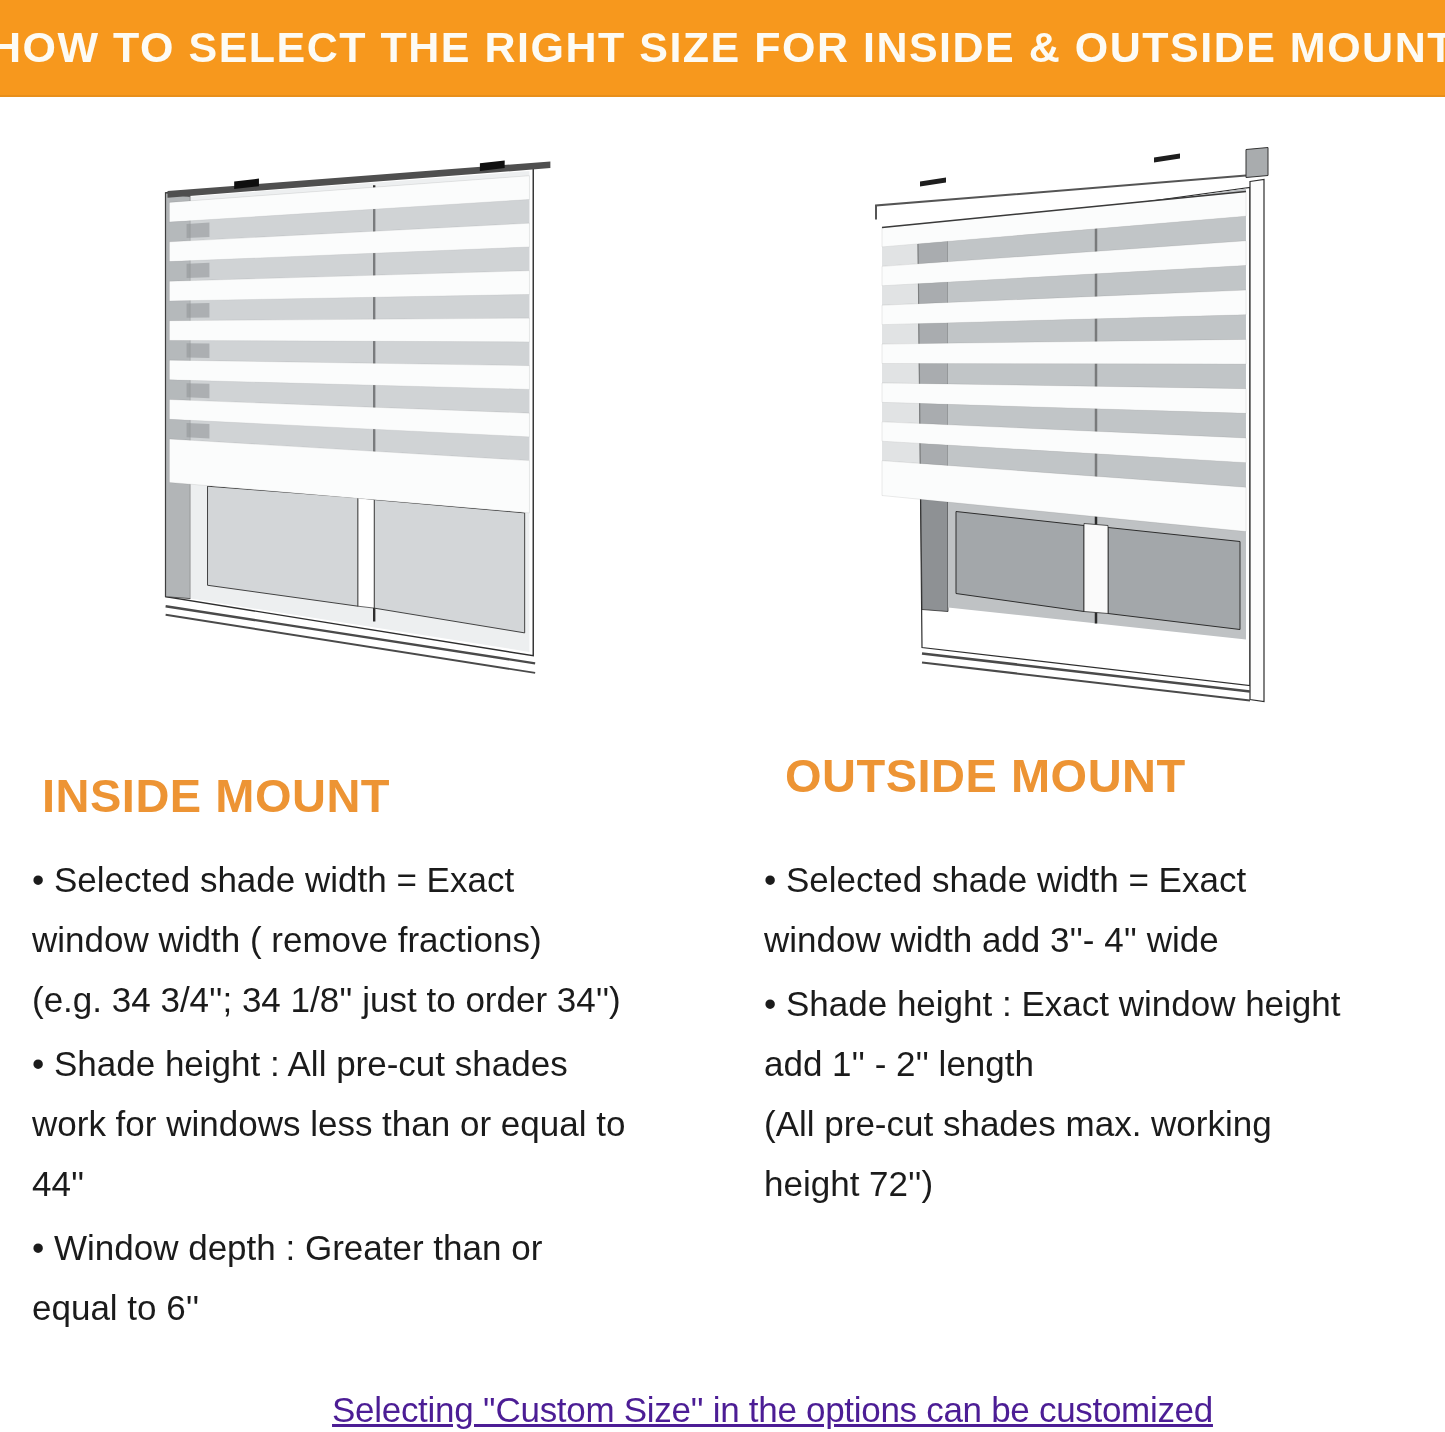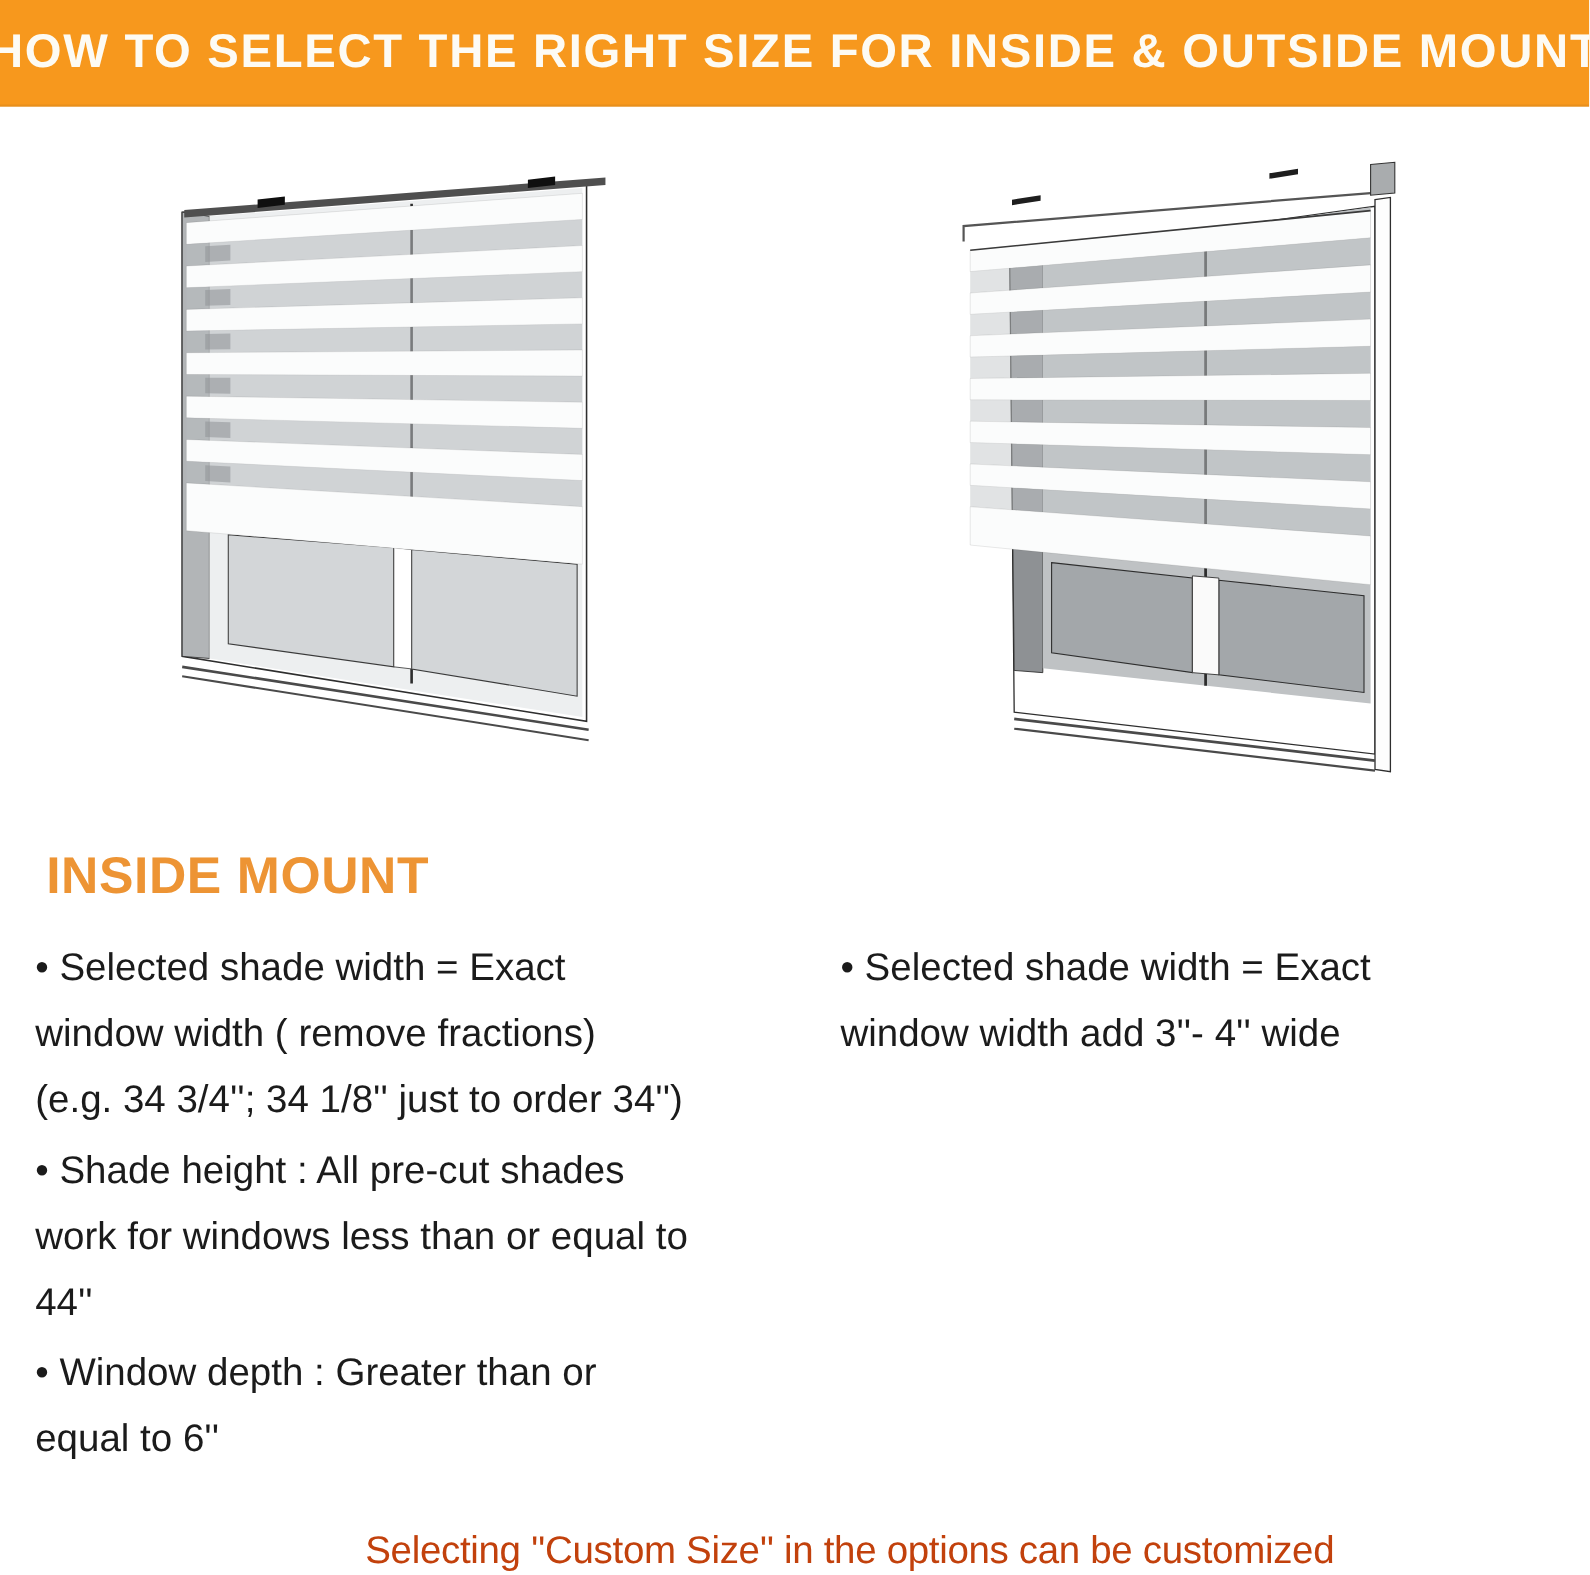--- a/index.html
+++ b/index.html
@@ -134,6 +134,7 @@
   </div>
 
   <h2 class="mount-heading heading-inside">INSIDE MOUNT</h2>
+  <h2 class="mount-heading heading-outside">OUTSIDE MOUNT</h2>
 
   <div class="bullets bullets-inside">
     <p>• Selected shade width = Exact

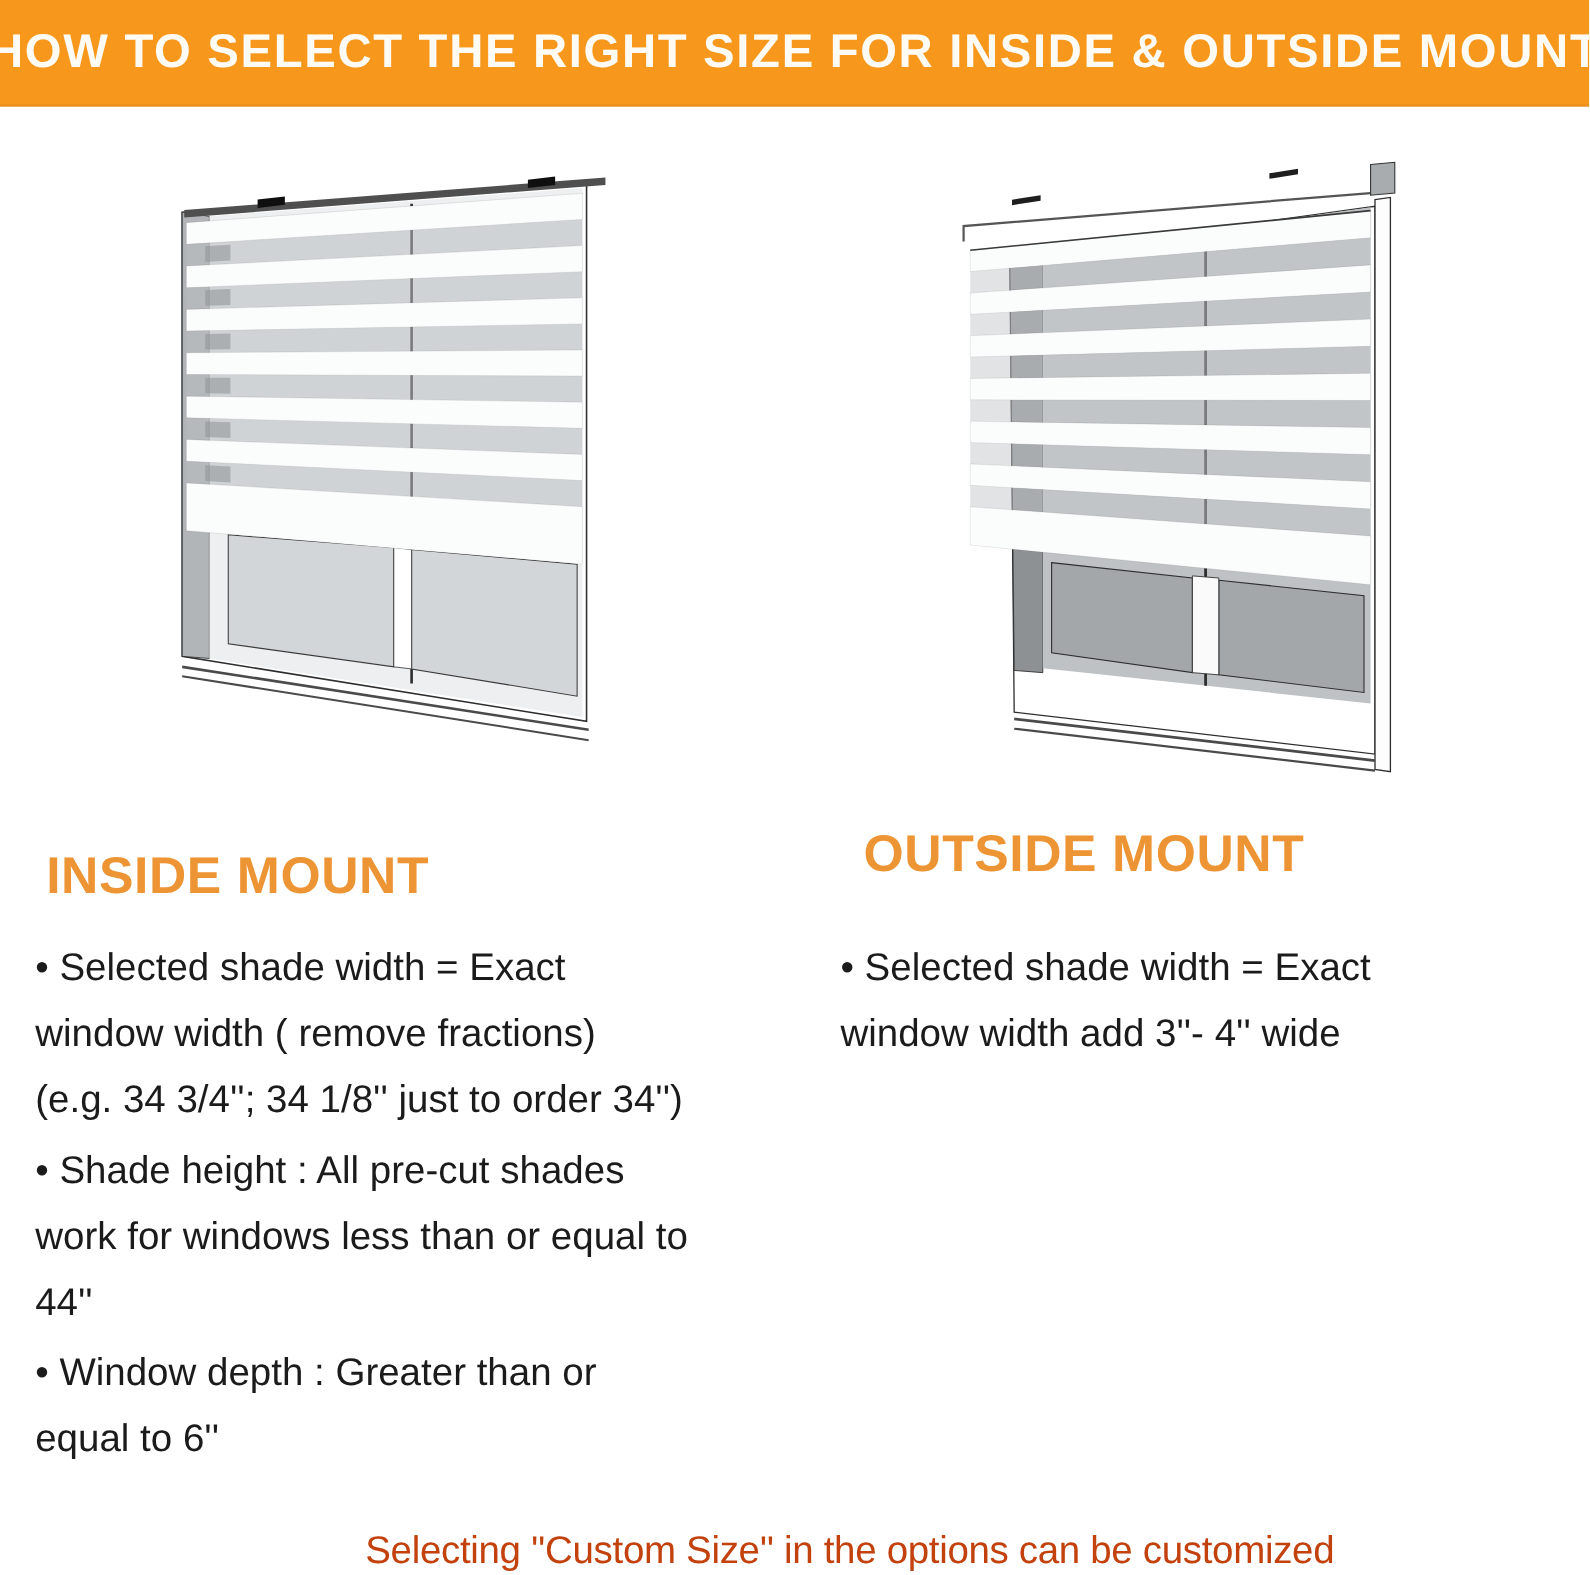--- a/index.html
+++ b/index.html
@@ -150,6 +150,10 @@
   <div class="bullets bullets-outside">
     <p>• Selected shade width = Exact
 window width add 3''- 4'' wide</p>
+    <p>• Shade height : Exact window height
+add 1'' - 2'' length
+(All pre-cut shades max. working
+height 72'')</p>
   </div>
 
   <div class="footer-note">Selecting ''Custom Size'' in the options can be customized</div>

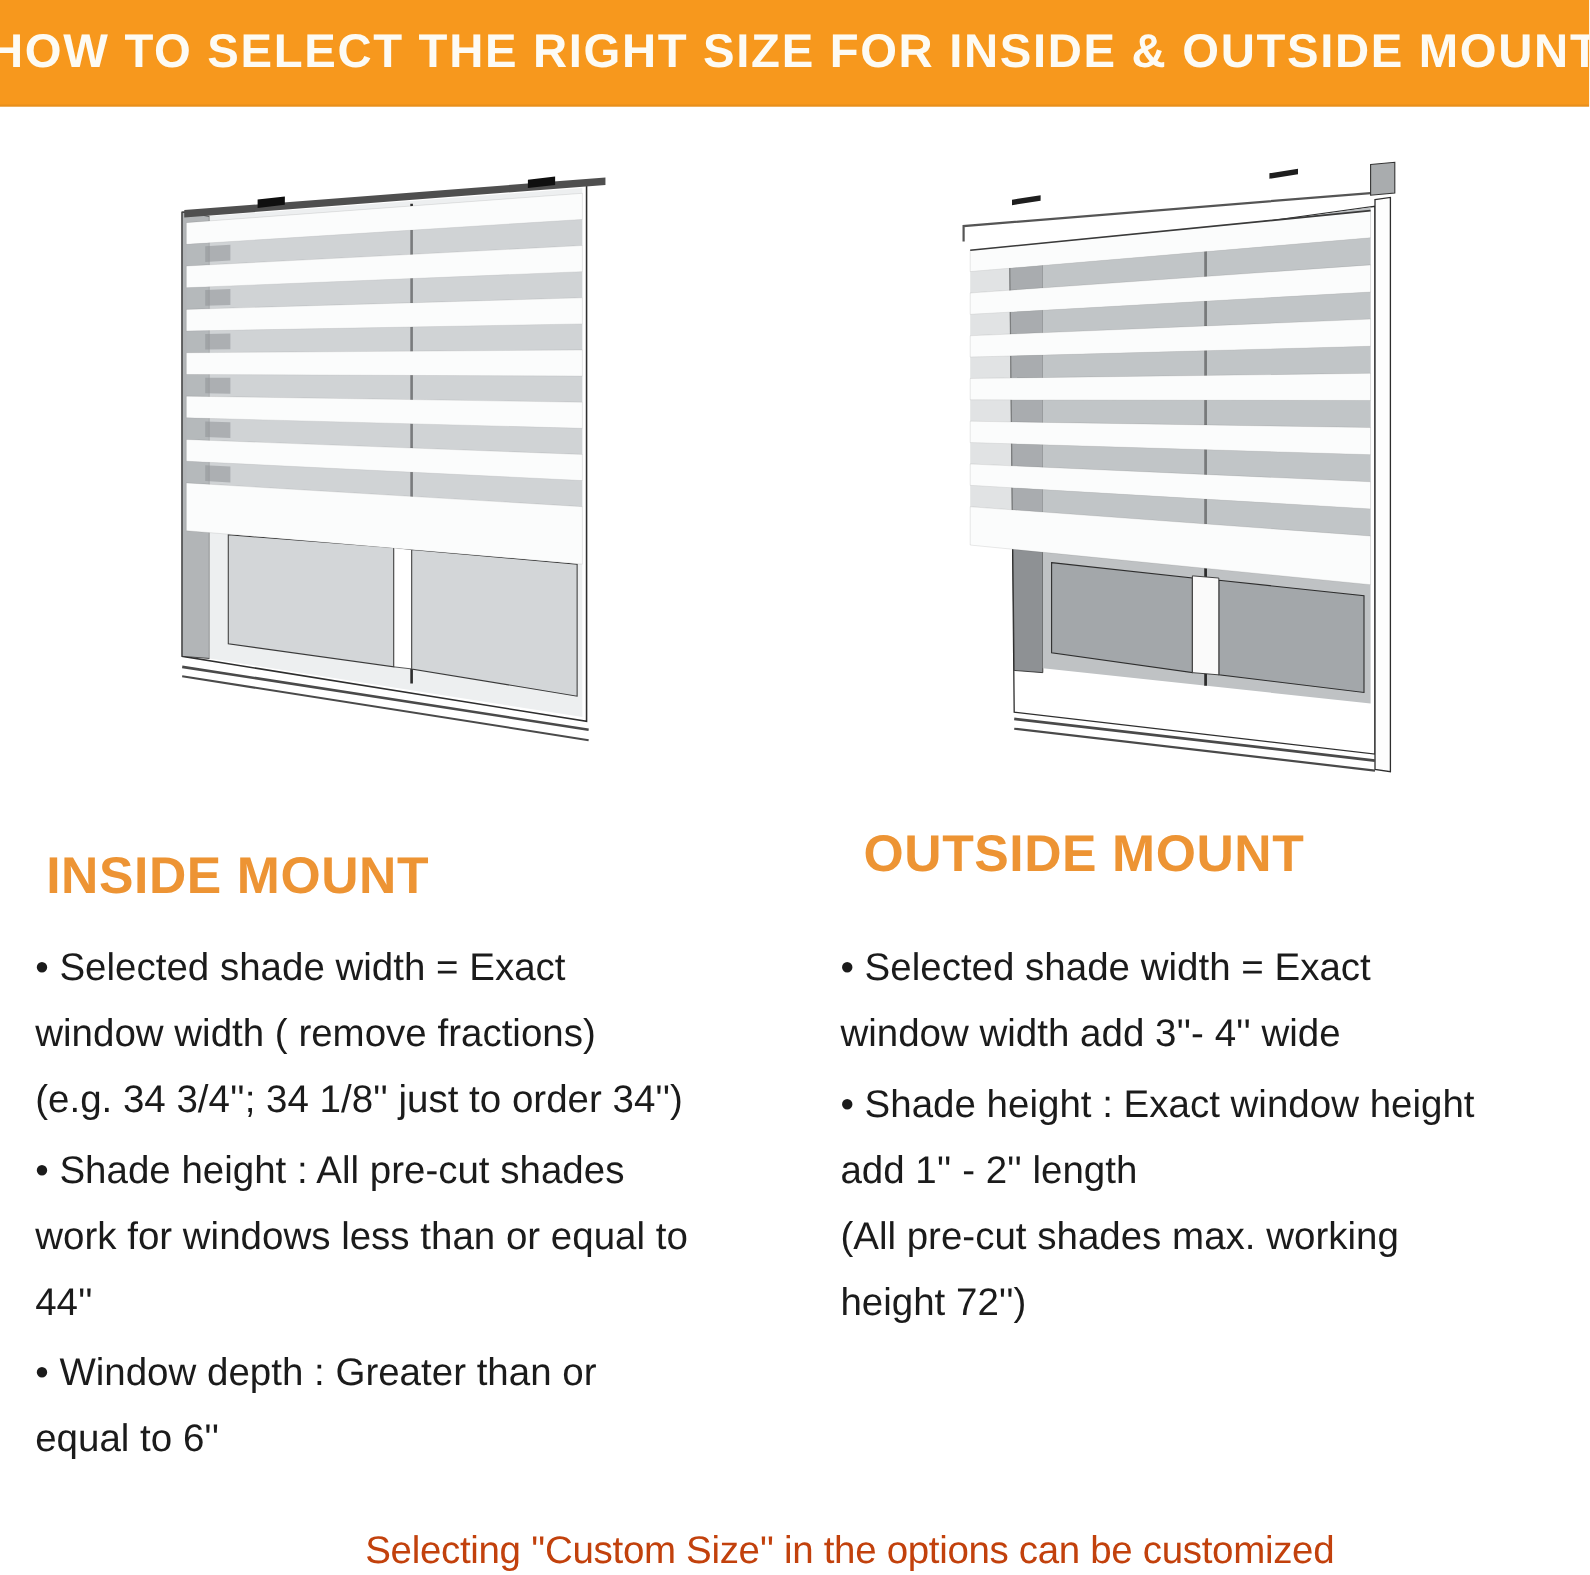--- a/index.html
+++ b/index.html
@@ -33,8 +33,9 @@
   .bullets p{margin:4px;white-space:pre-line;}
   .footer-note{
     position:absolute;left:100px;right:0;bottom:2px;
-    text-align:center;font-size:35px;letter-spacing:-0.3px;color:#c2410c;
+    text-align:center;font-size:35px;letter-spacing:-0.3px;color:#4c1d95;
     white-space:nowrap;
+    text-decoration:underline;
   }
 </style>
 </head>

